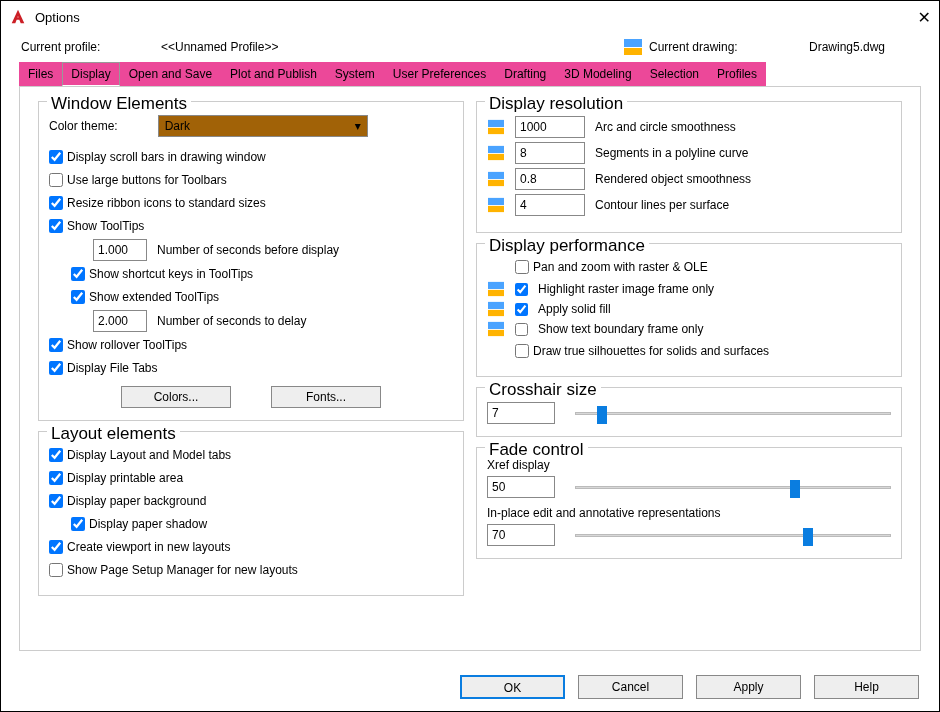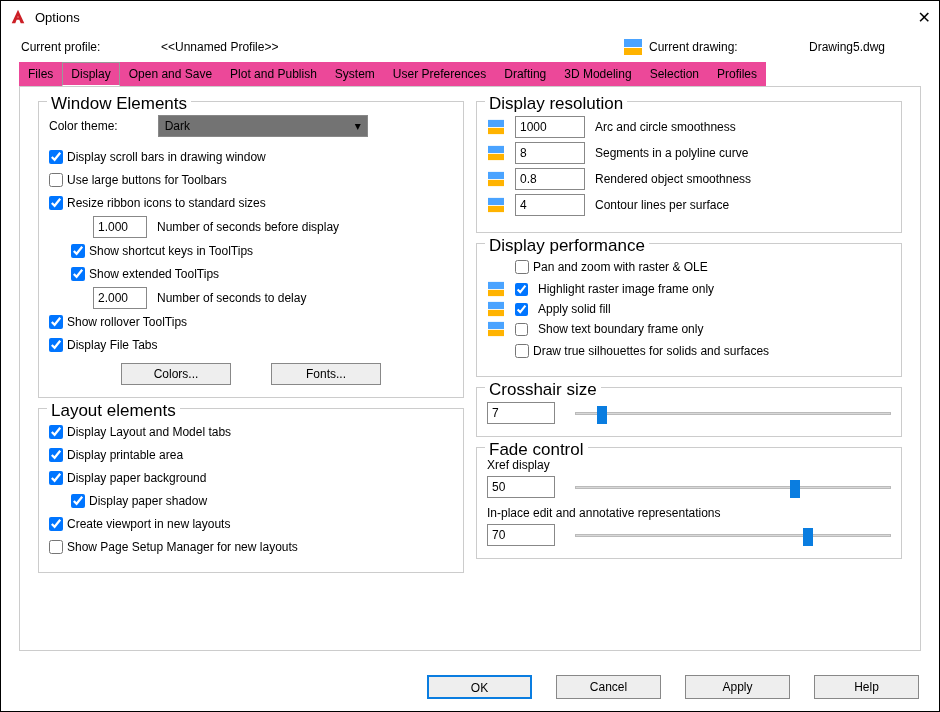--- a/index.html
+++ b/index.html
@@ -28,7 +28,7 @@
 .row input[type=checkbox] { width: 14px; height: 14px; }
 .indent1 { margin-left: 22px; }
 .indent2 { margin-left: 44px; }
-.select { width: 210px; height: 22px; border: 1px solid #888; background: #737373; padding: 0 6px; display:flex; align-items:center; justify-content:space-between; cursor:pointer; margin-left: 40px;}
+.select { width: 210px; height: 22px; border: 1px solid #888; background: #a16207; padding: 0 6px; display:flex; align-items:center; justify-content:space-between; cursor:pointer; margin-left: 40px;}
 .numbox { width: 54px; height: 22px; border: 1px solid #888; padding: 0 4px; display:flex; align-items:center; }
 .btns-row { display:flex; gap: 40px; justify-content: center; margin-top:8px;}
 .button { width: 110px; height: 22px; border: 1px solid #888; background:#eee; text-align:center; line-height:20px; cursor:pointer; }

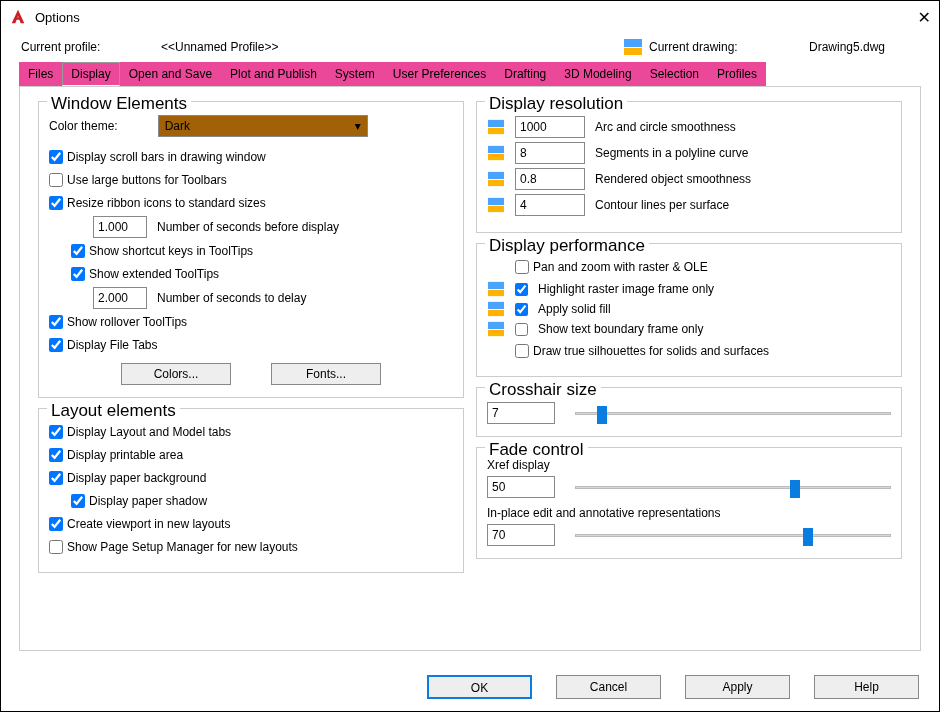--- a/index.html
+++ b/index.html
@@ -107,6 +107,10 @@
             <input type="checkbox" checked="" style="">
             <label>Resize ribbon icons to standard sizes</label>
           </div>
+      <div class="row">
+            <input type="checkbox" checked="" style="">
+            <label>Show ToolTips</label>
+          </div>
       <div class="row indent2">
             <div class="numbox">1.000</div>
             <label style="margin-left:10px;">Number of seconds before display</label>

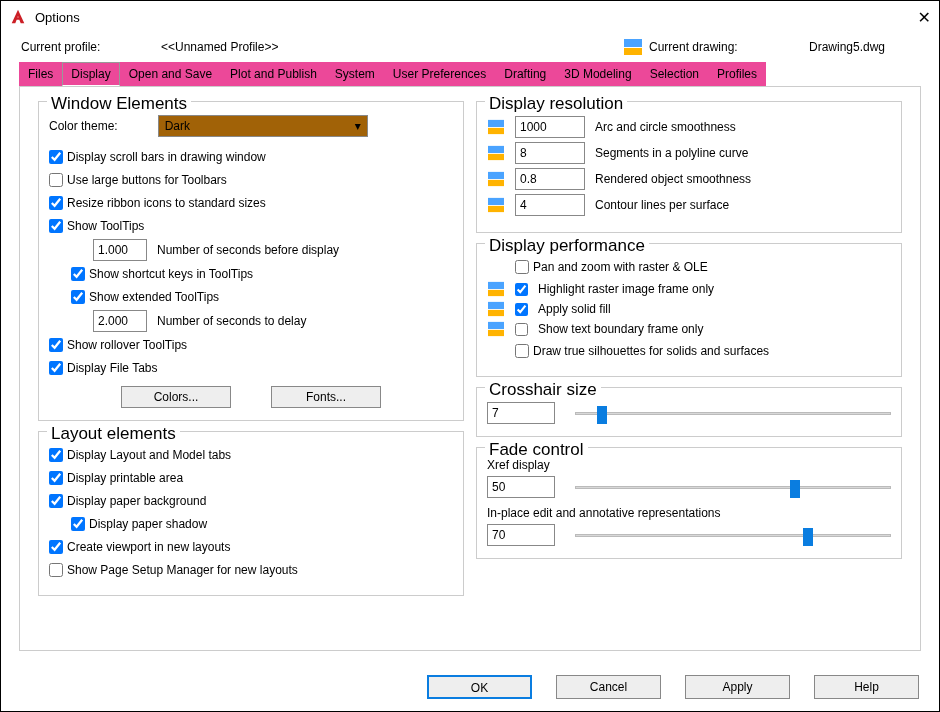--- a/index.html
+++ b/index.html
@@ -40,7 +40,7 @@
 .slider { position:relative; flex:1; height:20px;}
 .slider-track { position:absolute; top:9px; left:0; right:0; height:3px; background:#d8d8d8; border:1px solid #bbb;}
 .slider-thumb { position:absolute; top:3px; width:10px; height:18px; background:#0a7de0; }
-.footer { position:absolute; bottom:12px; right:20px; display:flex; gap:24px;}
+.footer { position:absolute; bottom:12px; right:20px; display:flex; gap:13px;}
 .footer .fbtn { width:105px; height:24px; border:1px solid #888; background:#eee; text-align:center; line-height:22px; cursor:pointer;}
 .footer .fbtn.primary { border:2px solid #0a7de0;}
 .panel-border { border:1px solid #ccc; margin:0 18px; padding-top:8px; height: 565px; overflow:hidden;}

